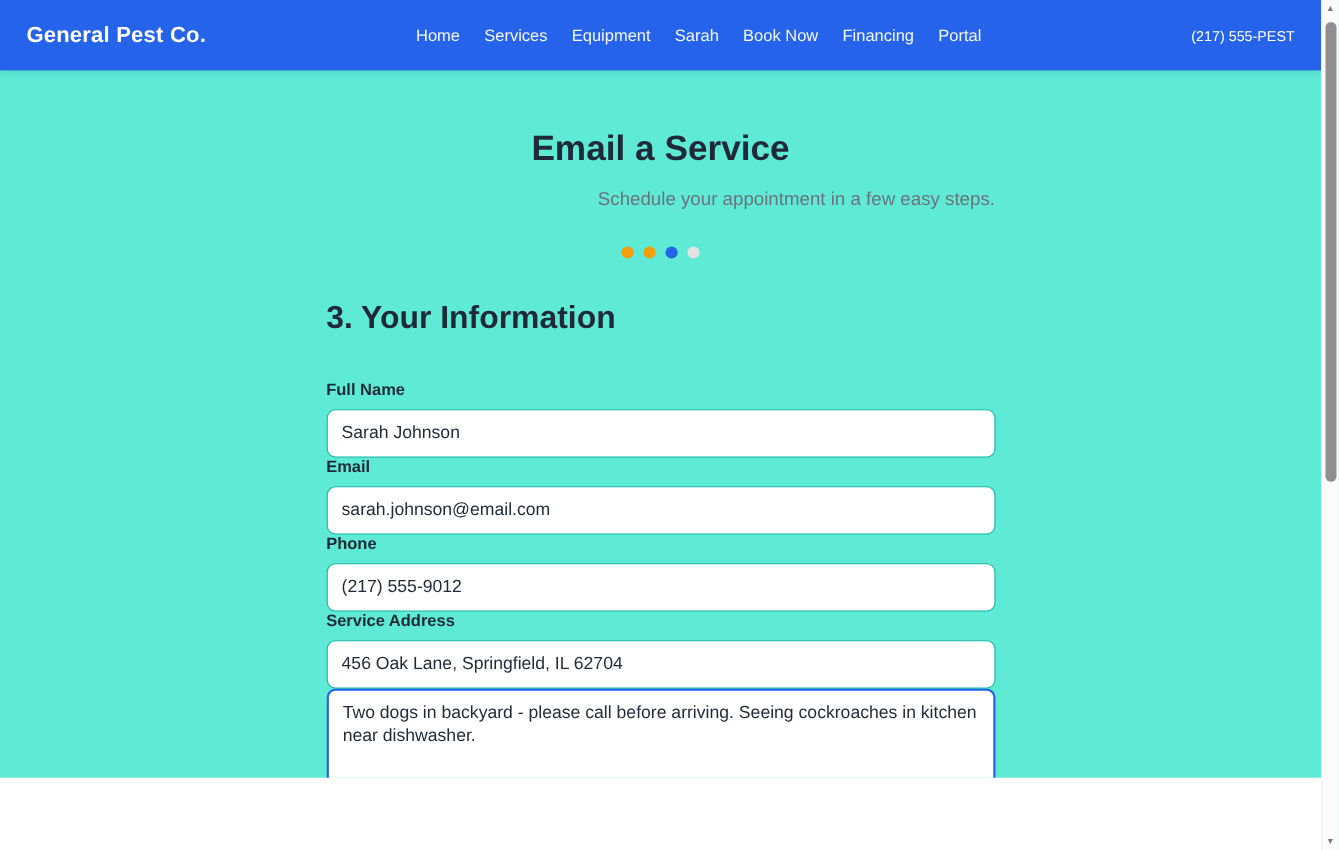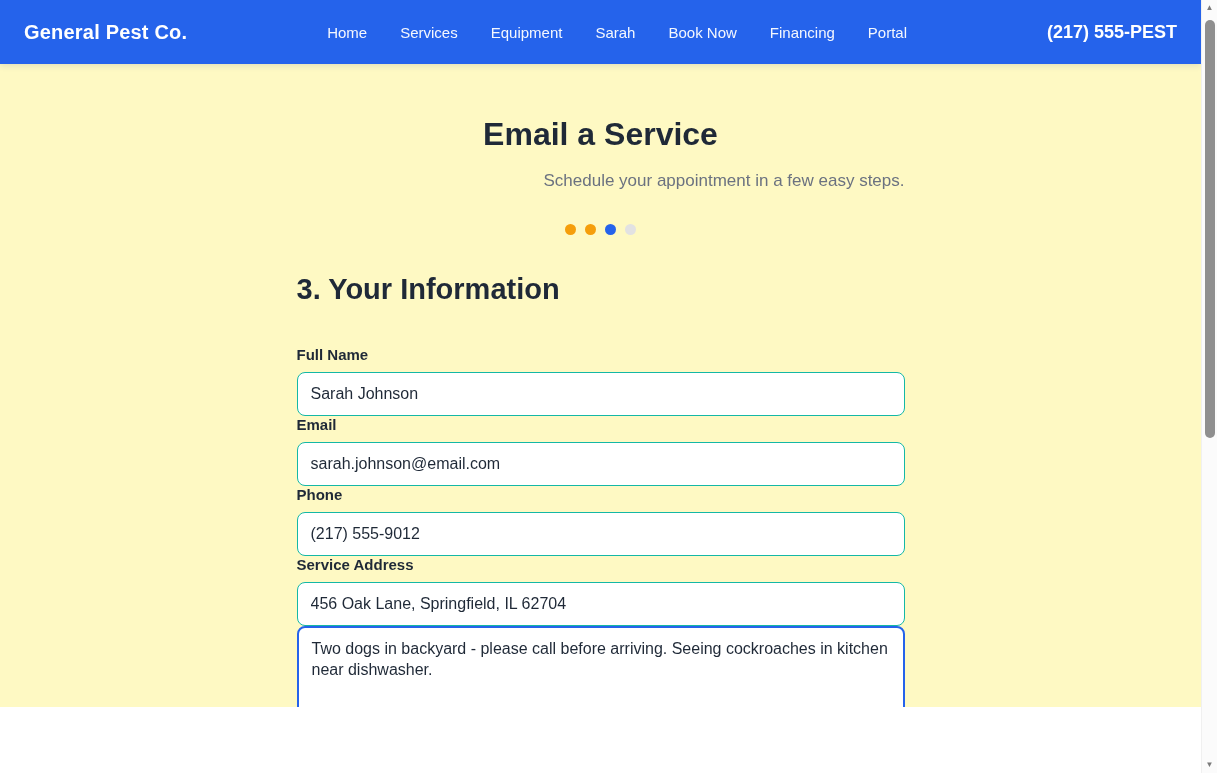--- a/index.html
+++ b/index.html
@@ -15,7 +15,7 @@
     position: absolute; left: 0; top: 0;
     width: 1201px; height: 707px;
     overflow: hidden;
-    background: #fef9c3;
+    background: #5eead4;
   }
   
   .navbar {

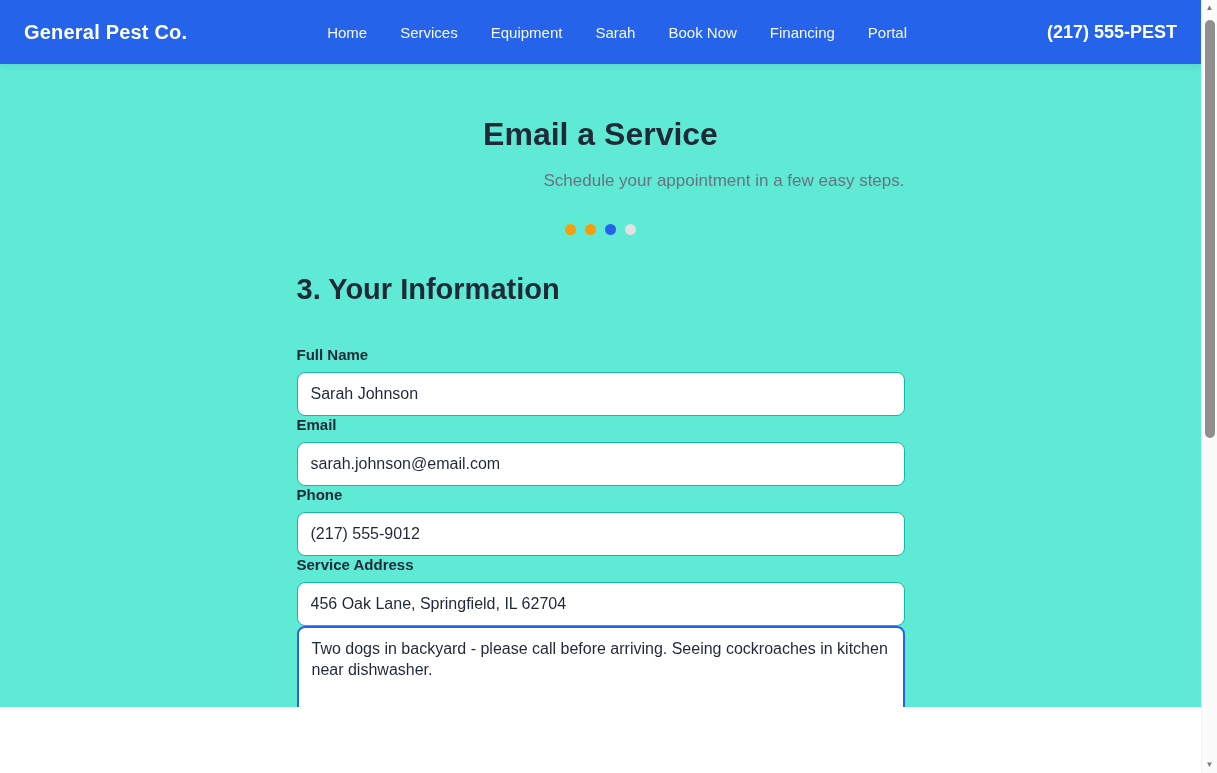--- a/index.html
+++ b/index.html
@@ -35,7 +35,7 @@
   }
   .nav-links {
     display: flex;
-    gap: 33px;
+    gap: 22px;
     margin: 0 auto;
   }
   .nav-links a {

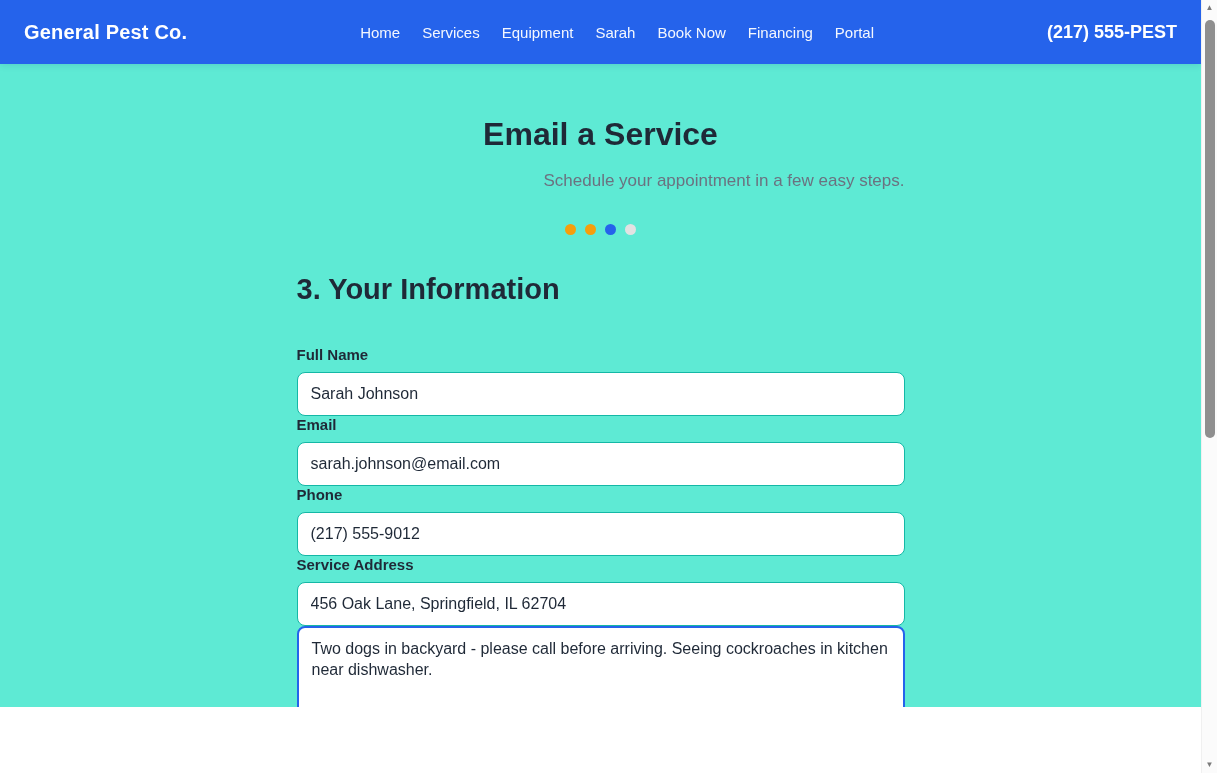--- a/index.html
+++ b/index.html
@@ -46,8 +46,8 @@
     cursor: pointer;
   }
   .nav-phone {
-    font-size: 18px;
-    font-weight: bold;
+    font-size: 13px;
+    font-weight: normal;
     white-space: nowrap;
   }
   

